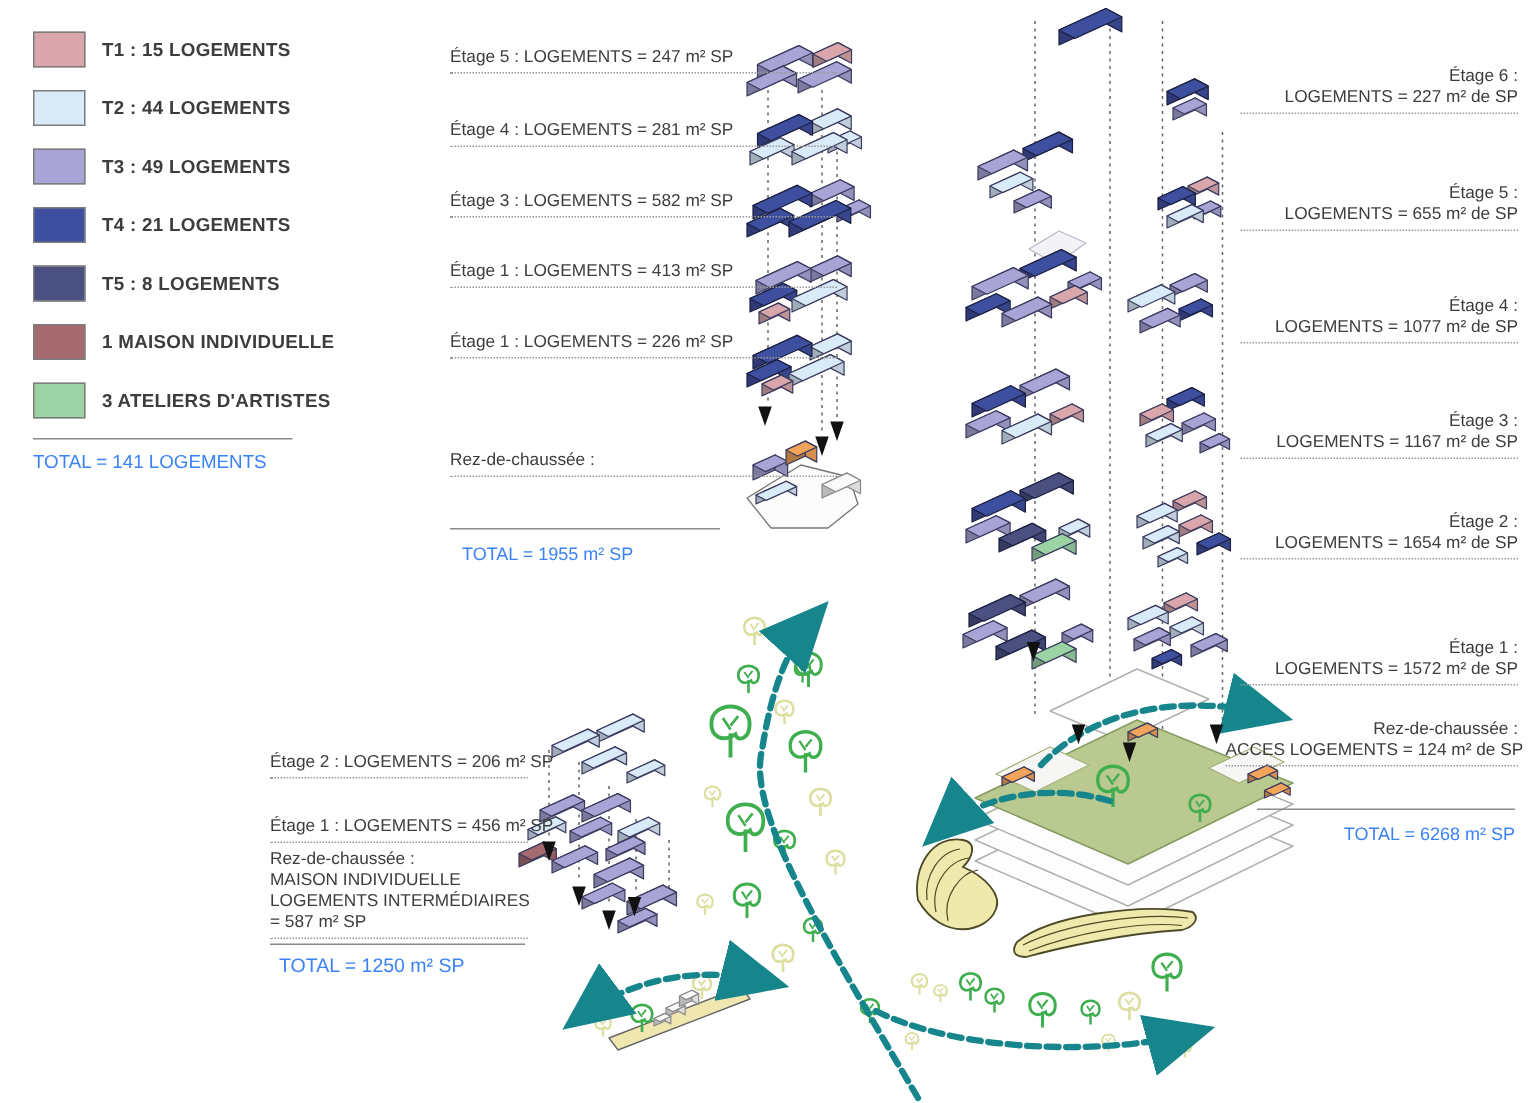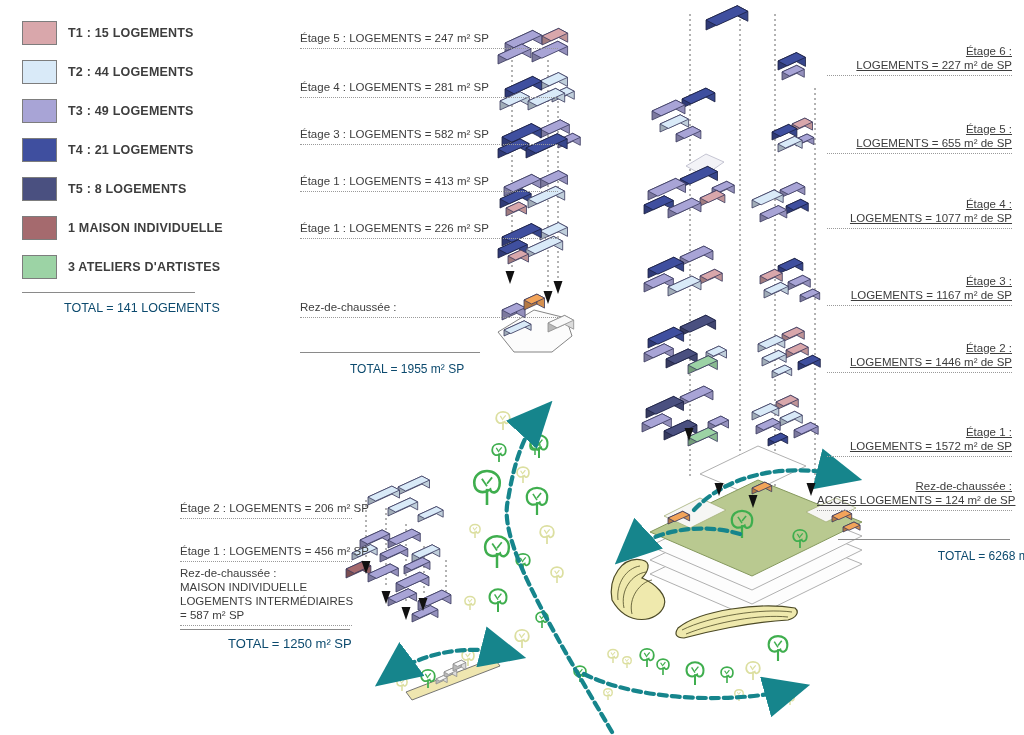--- a/index.html
+++ b/index.html
@@ -15,7 +15,7 @@
   .red{color:#0c4a6e;margin-left:42px;}
   
   .row{position:absolute;border-bottom:1.5px dotted #9a9a9a;padding-bottom:3px;}
-  .row .l1,.row .l2{display:block;text-decoration:underline;}
+  .row .l1,.row .l2{display:block;}
   .r-right{text-align:right;}
   .rdc-block .l{display:block;}
 </style>

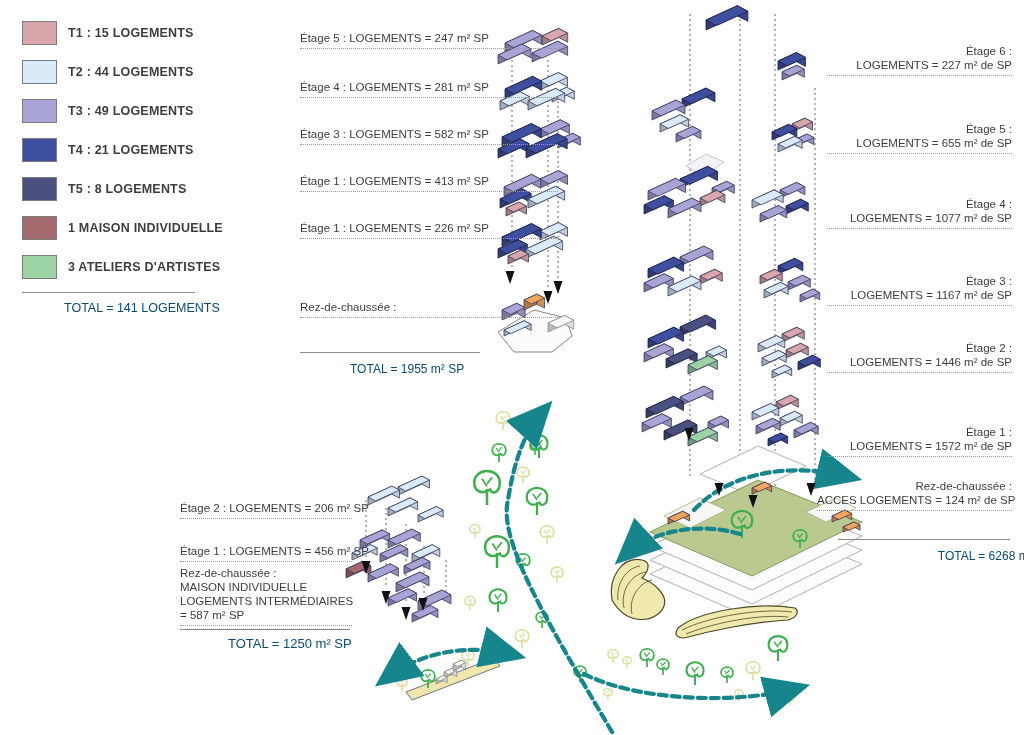--- a/index.html
+++ b/index.html
@@ -12,7 +12,7 @@
   .leg-sw{width:33px;height:22px;border:1px solid #7d7d7d;margin-right:11px;flex:none;}
   .leg-lab{font-size:12.5px;letter-spacing:.2px;font-weight:bold;}
   .divider{position:absolute;height:0;border-top:1px solid #8a8a8a;}
-  .red{color:#0c4a6e;margin-left:42px;}
+  .red{color:#3b82f6;}
   
   .row{position:absolute;border-bottom:1.5px dotted #9a9a9a;padding-bottom:3px;}
   .row .l1,.row .l2{display:block;}

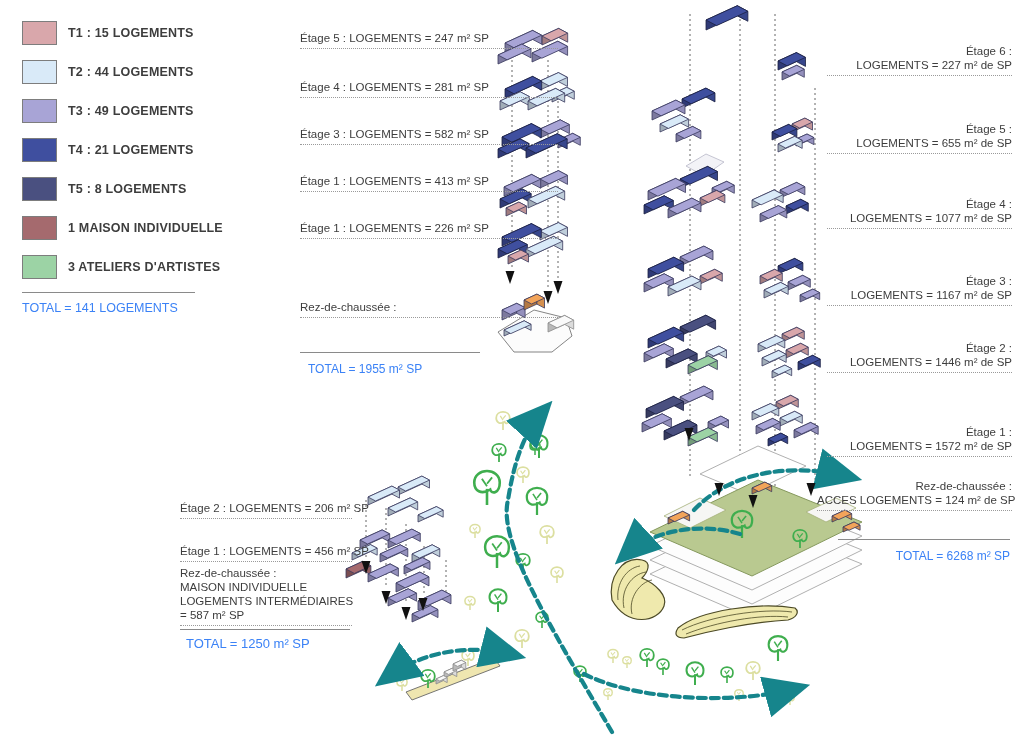--- a/index.html
+++ b/index.html
@@ -595,7 +595,7 @@
       </div>
     <div class="row txt r-right" style="left:827px;top:341px;width:185px">
         <span class="l1">Étage 2 :</span>
-        <span class="l2">LOGEMENTS = 1446 m² de SP</span>
+        <span class="l2">LOGEMENTS = 1654 m² de SP</span>
       </div>
     <div class="row txt r-right" style="left:827px;top:425px;width:185px">
         <span class="l1">Étage 1 :</span>

